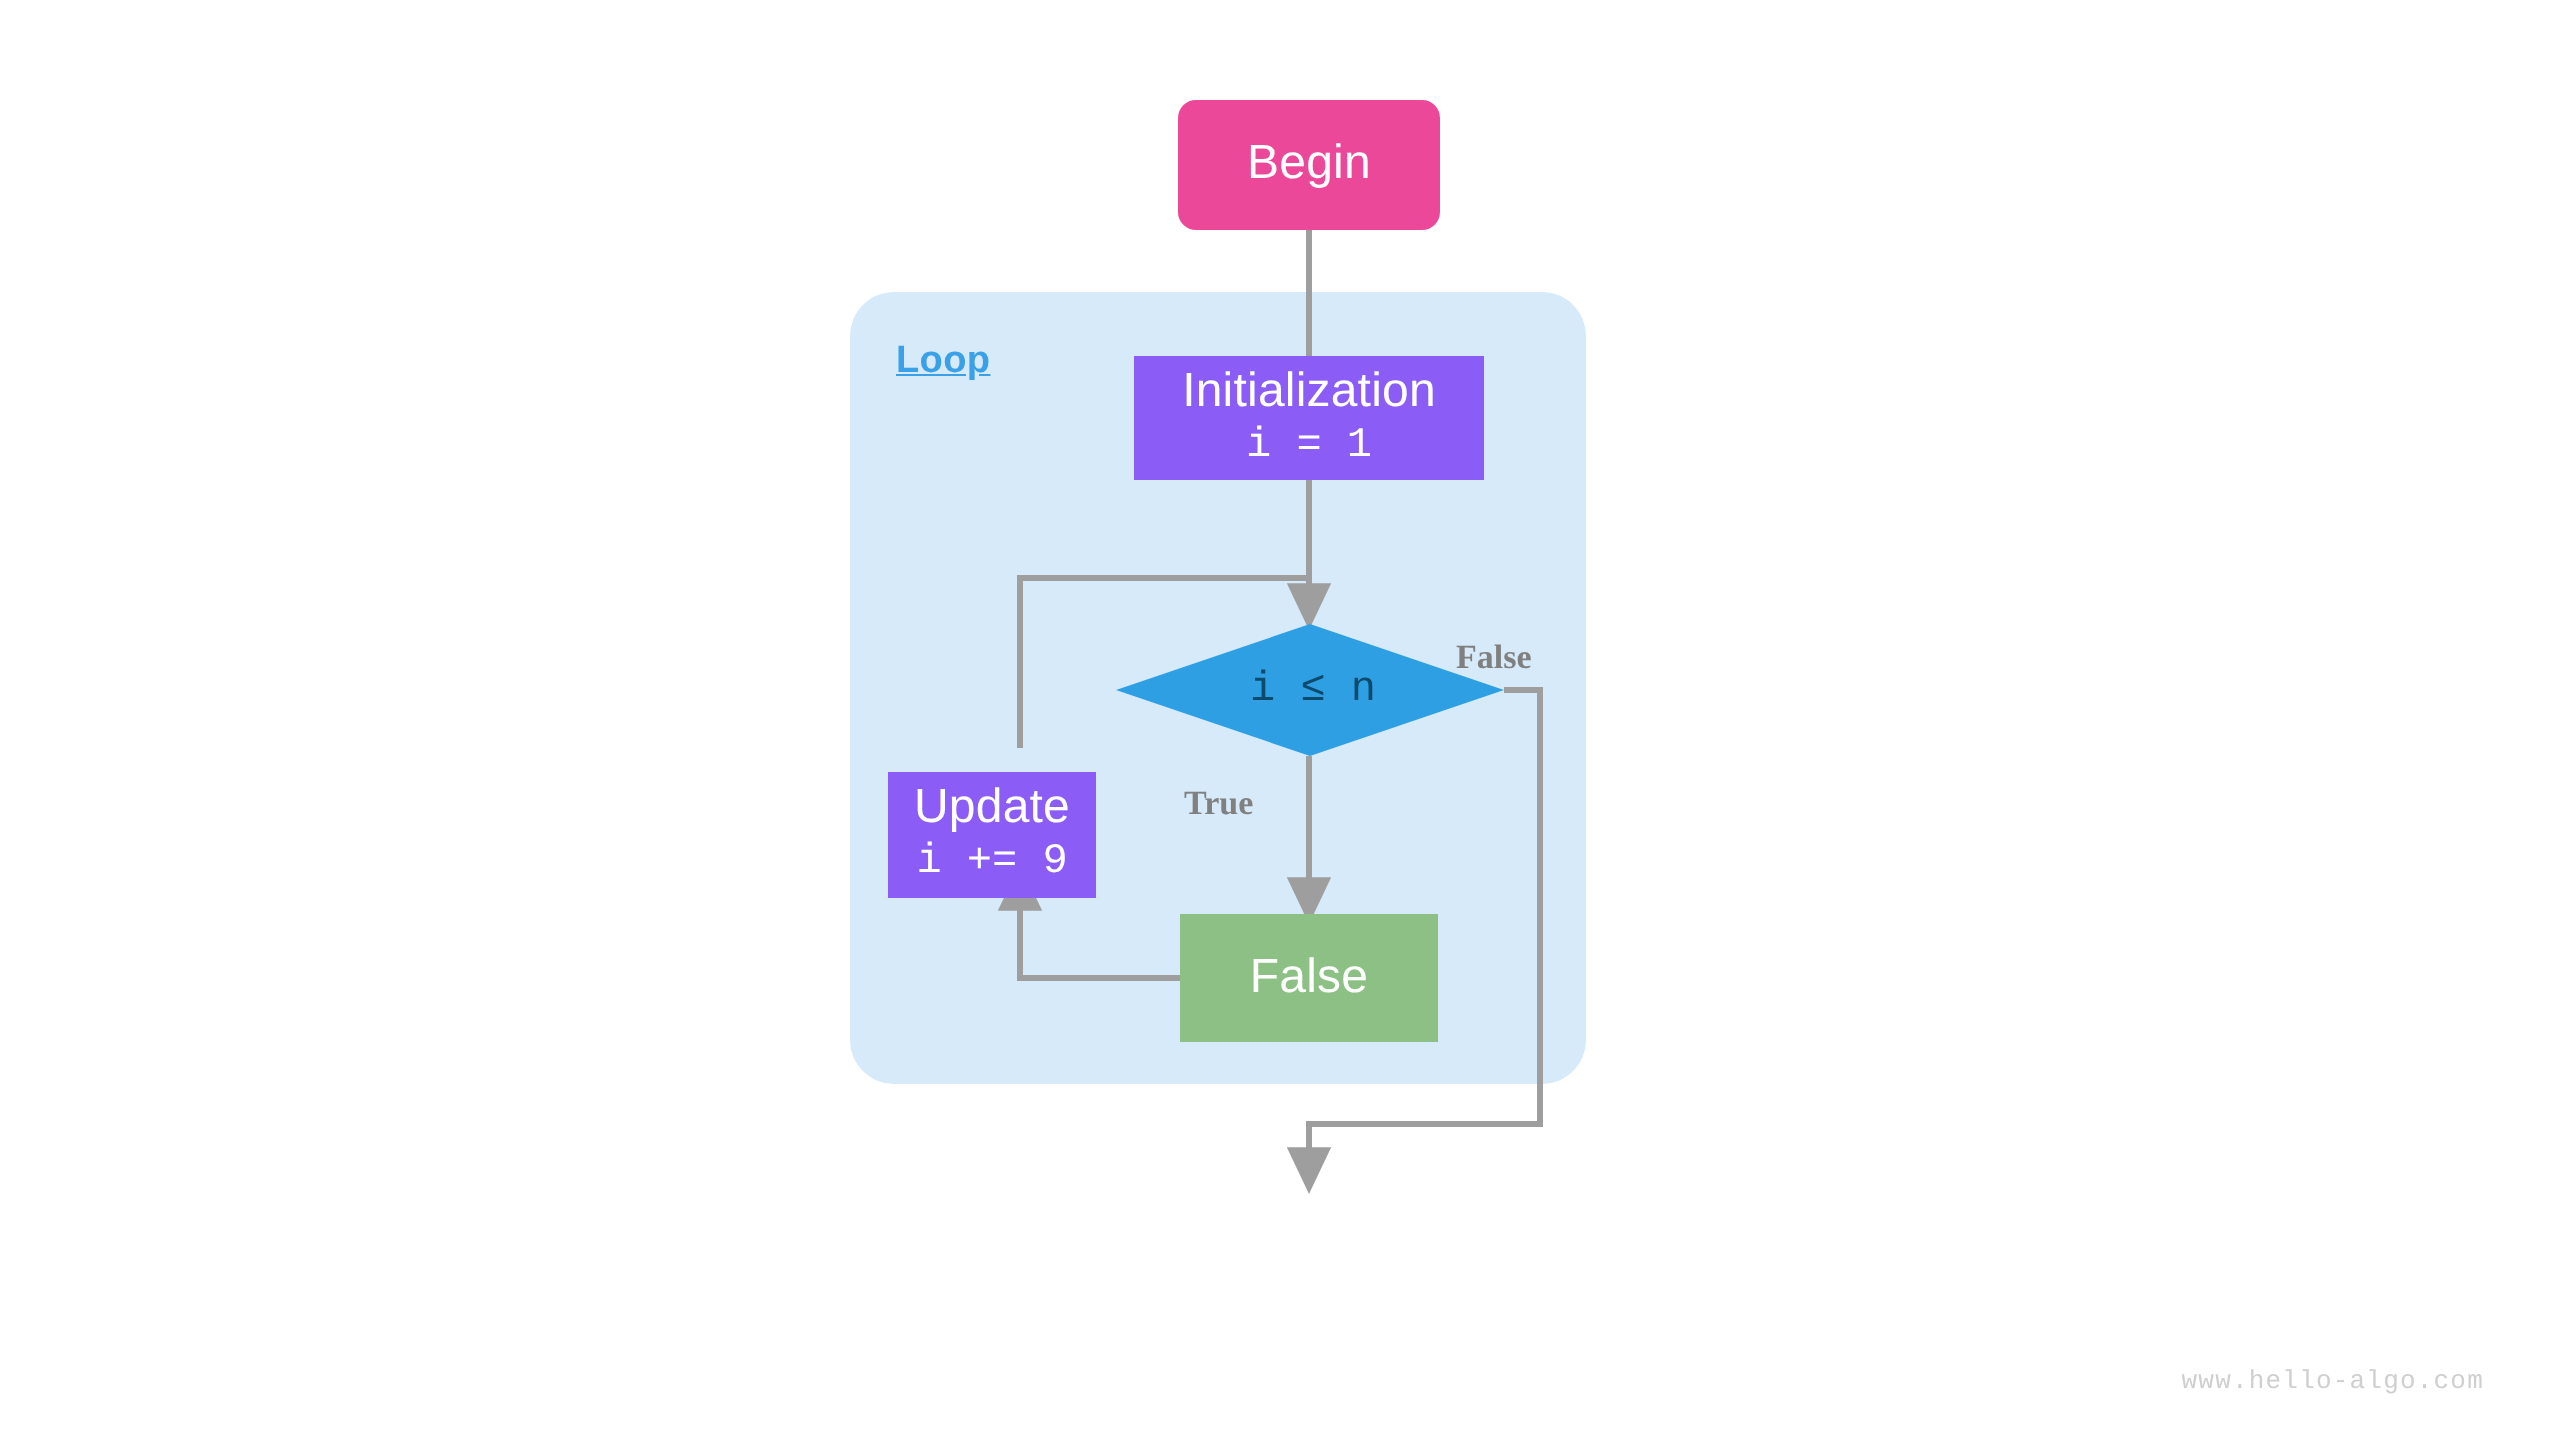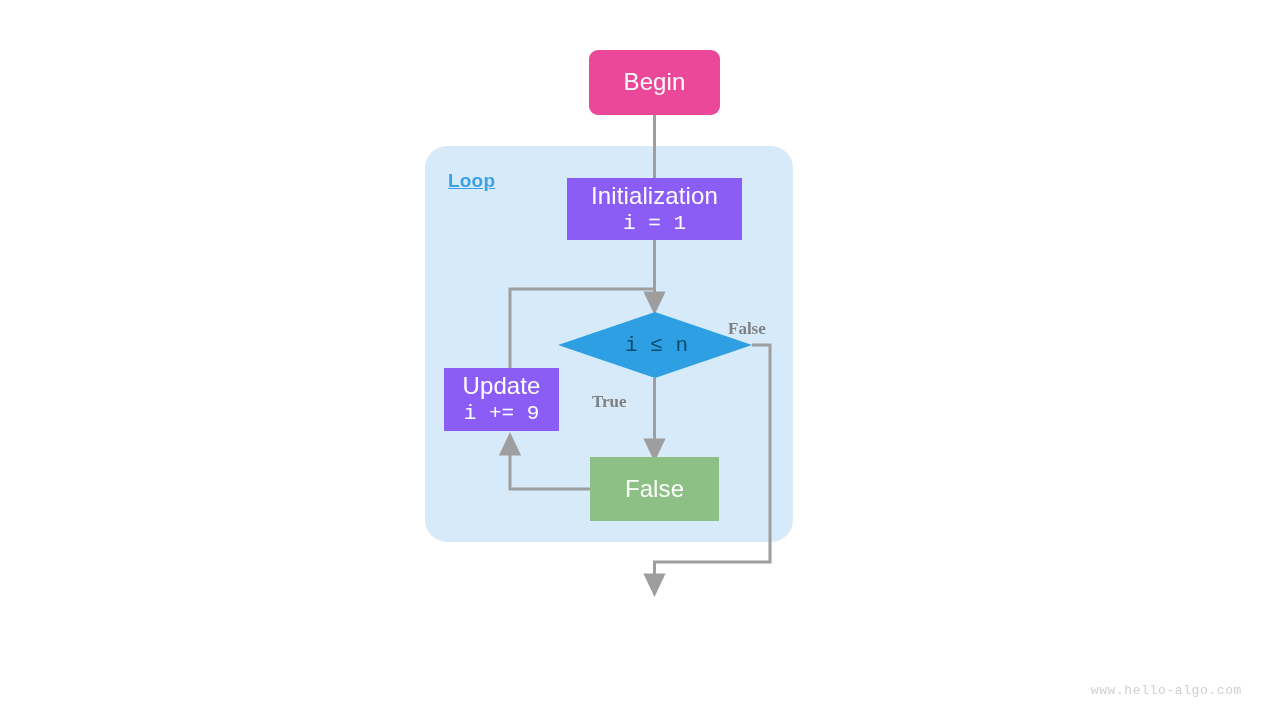--- a/index.html
+++ b/index.html
@@ -83,8 +83,8 @@
   }
   #update-node {
     left: 444px;
-    top: 368px;
-    width: 115px;
+    top: 386px;
+    width: 104px;
     height: 63px;
   }
   #task-node {

